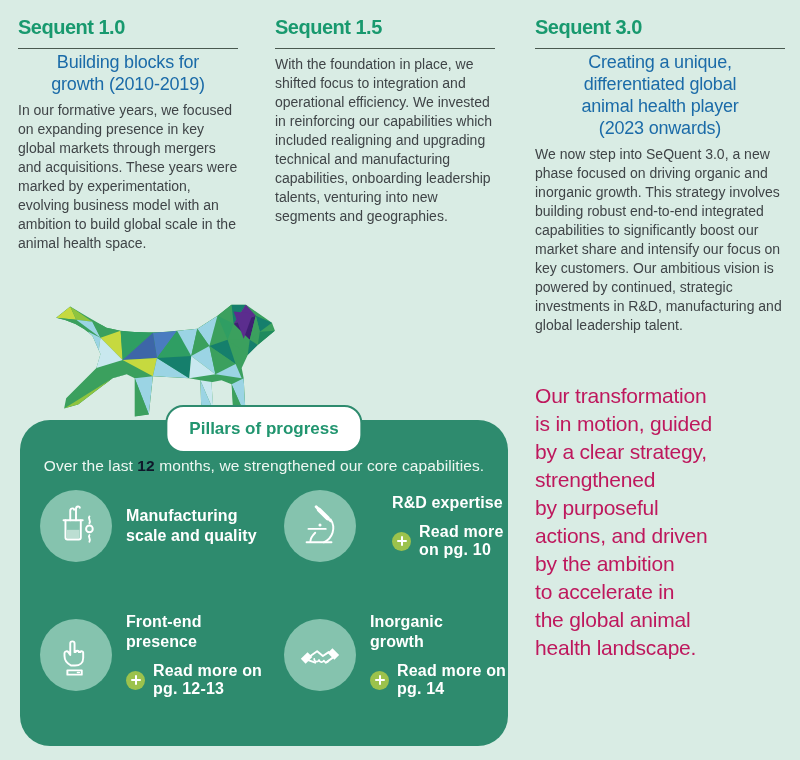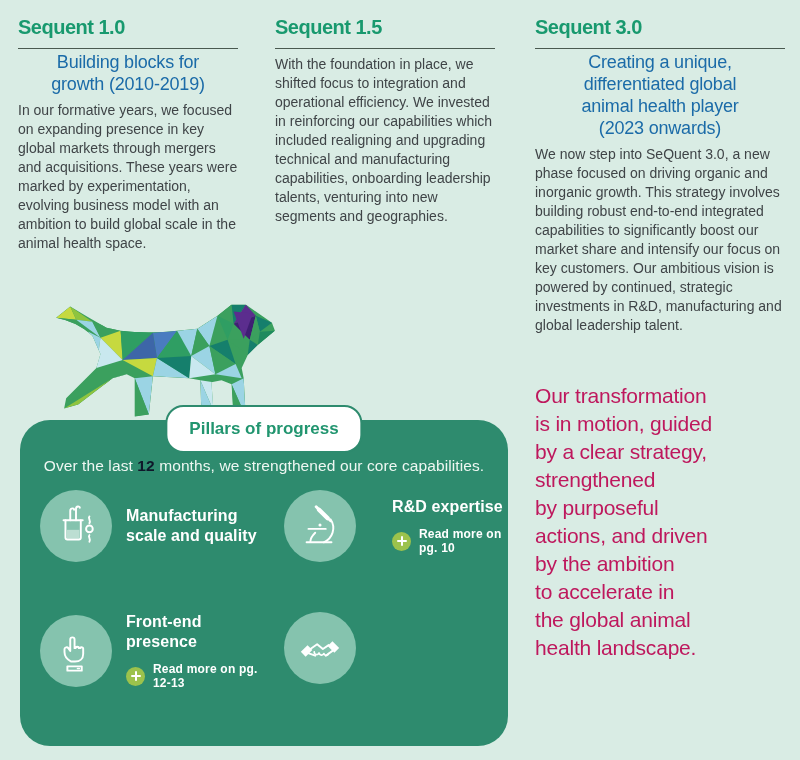--- a/index.html
+++ b/index.html
@@ -85,7 +85,7 @@
   }
   .plus-badge::before { left:4.5px; top:8.5px; width:10px; height:2px; }
   .plus-badge::after  { left:8.5px; top:4.5px; width:2px;  height:10px; }
-  .readmore-label { color:#ffffff; font-size:12px; font-weight:bold; letter-spacing:0.2px; }
+  .readmore-label { color:#ffffff; font-size:16px; font-weight:bold; letter-spacing:0.2px; }
 
   .stroke-ic { fill:none; stroke:#ffffff; stroke-width:2; stroke-linecap:round; stroke-linejoin:round; }
 </style>

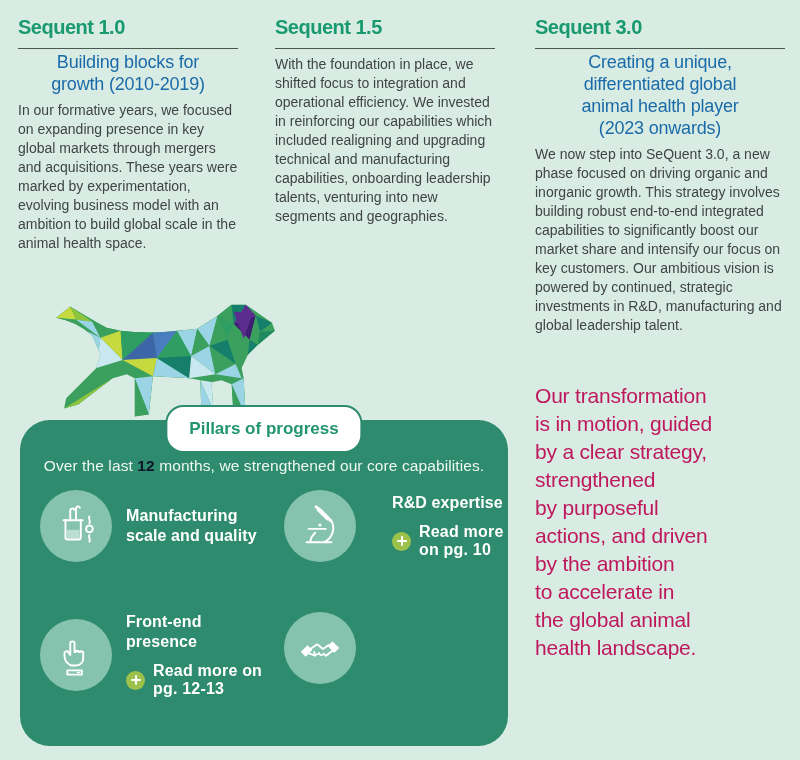--- a/index.html
+++ b/index.html
@@ -257,6 +257,14 @@
           <path class="stroke-ic" d="M18,28 a2.6,2.6 0 0 0 5,1.2 a2.6,2.6 0 0 0 5,0.6 a2.6,2.6 0 0 0 5,0" style="stroke-width:1.8"></path>
         </svg>
       </div>
+      <div class="pillar-text">
+        <div class="pillar-title">Inorganic
+growth</div>
+        <div class="readmore">
+          <span class="plus-badge"></span>
+          <span class="readmore-label">Read more on pg. 14</span>
+        </div>
+      </div>
     </div>
   </section>
 

